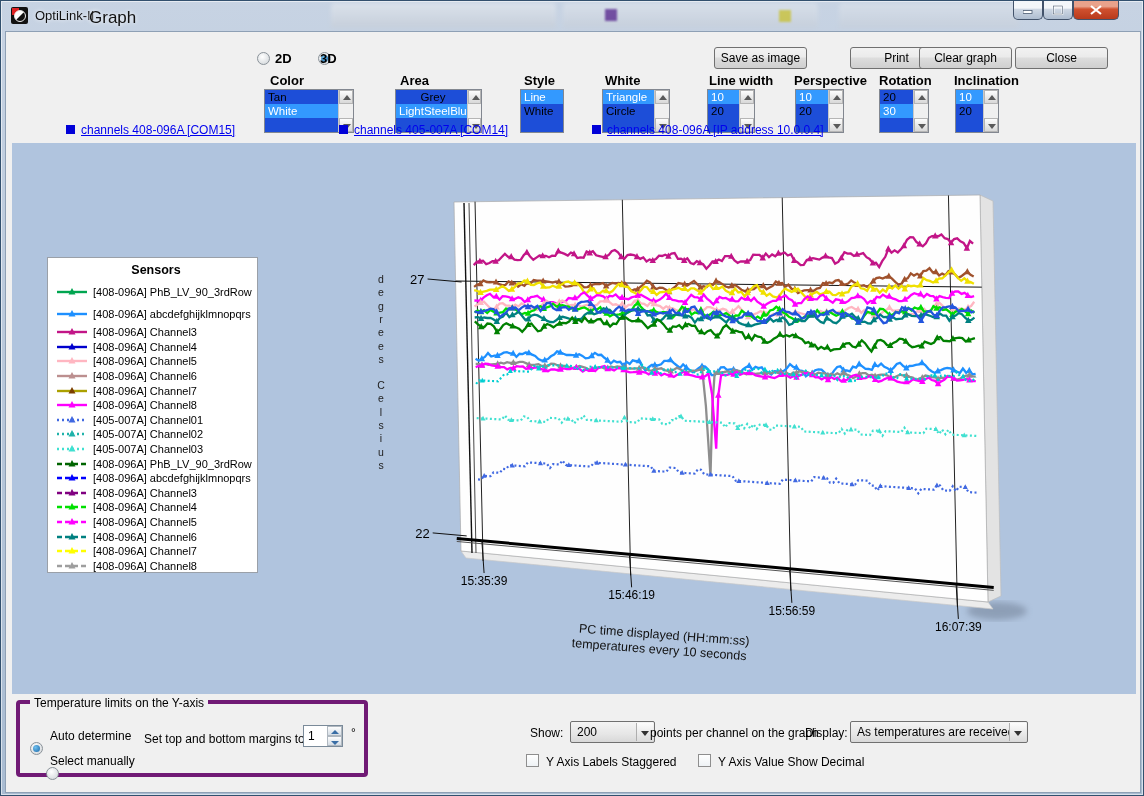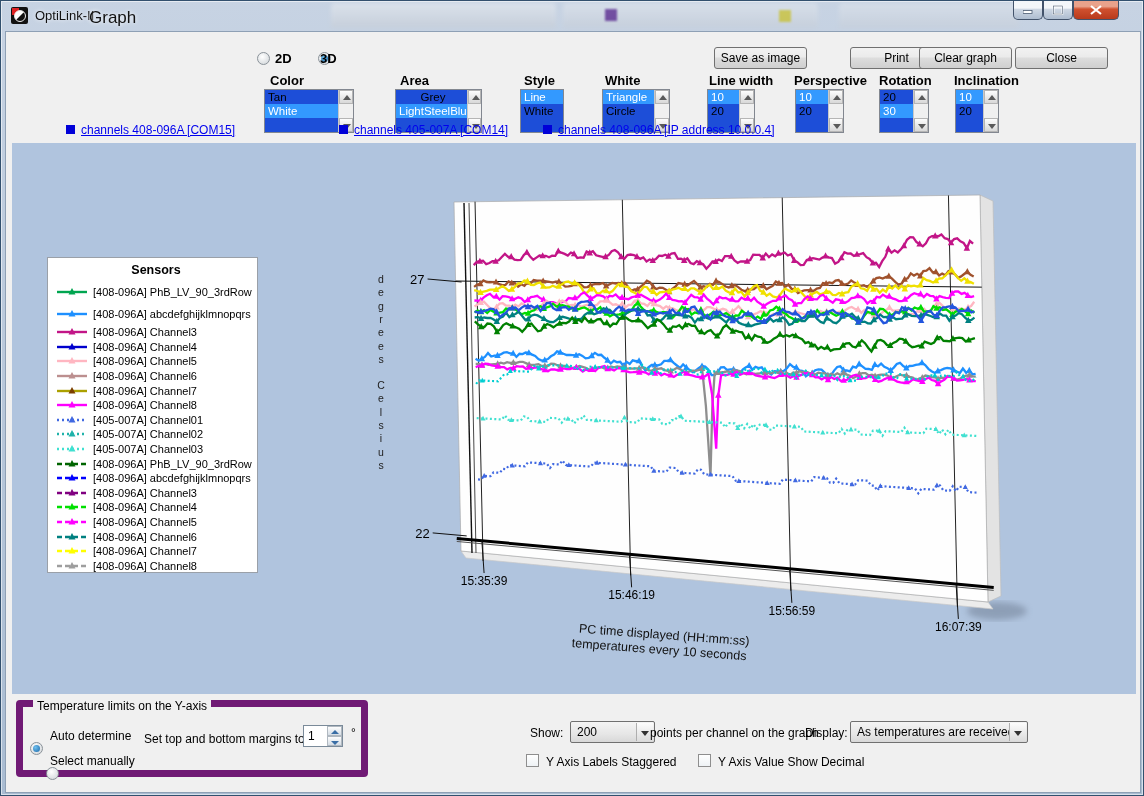--- a/index.html
+++ b/index.html
@@ -210,7 +210,7 @@
     <div id="linksrow">
         <a class="chlink" href="#" style="left: 60px; text-align: right;"><span class="sq"></span><span>channels 408-096A [COM15]</span></a>
         <a class="chlink" href="#" style="left: 333px; text-align: right;"><span class="sq"></span><span>channels 405-007A [COM14]</span></a>
-        <a class="chlink" href="#" style="left: 537px;"><span class="sq"></span><span>channels 408-096A [IP address 10.0.0.4]</span></a>
+        <a class="chlink" href="#" style="left: 586px;"><span class="sq"></span><span>channels 408-096A [IP address 10.0.0.4]</span></a>
       </div>
 
     <div id="chartpanel">

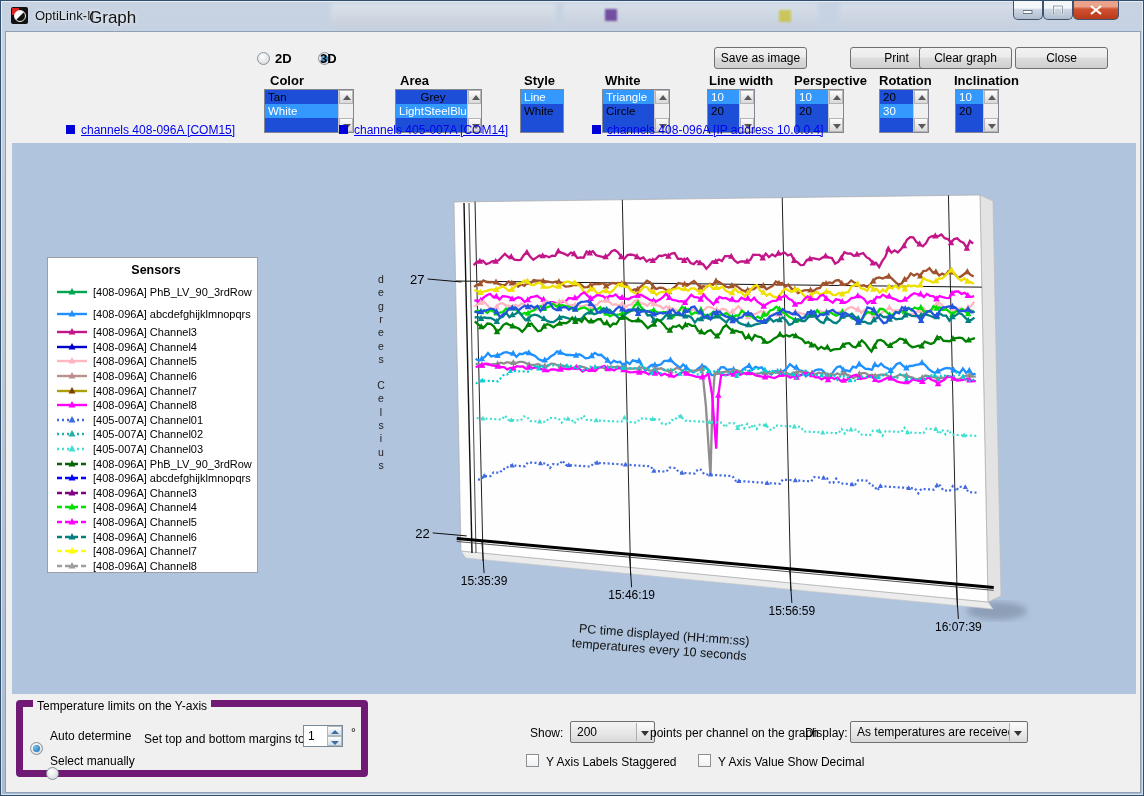--- a/index.html
+++ b/index.html
@@ -57,7 +57,7 @@
   .lg-row.tall { height:22px; }
   .lg-row svg { flex:0 0 34px; margin-right:4px; }
   
-  #groupbox { position:absolute; left:10px; top:668px; width:352px; height:77px; border:7px solid #701a75; border-radius:4px; }
+  #groupbox { position:absolute; left:10px; top:668px; width:352px; height:77px; border:4px solid #701a75; border-radius:4px; }
   #groupbox .gb-ttl { position:absolute; left:10px; top:-8px; background:#f0f0f0; padding:0 4px; font-size:12px; }
   .cb { display:inline-block; width:13px; height:13px; border:1px solid #8e8e8e; background:linear-gradient(#fff,#eef2f5); vertical-align:-2px; }
   .combo { position:absolute; height:22px; border:1px solid #707070; border-radius:2px;

